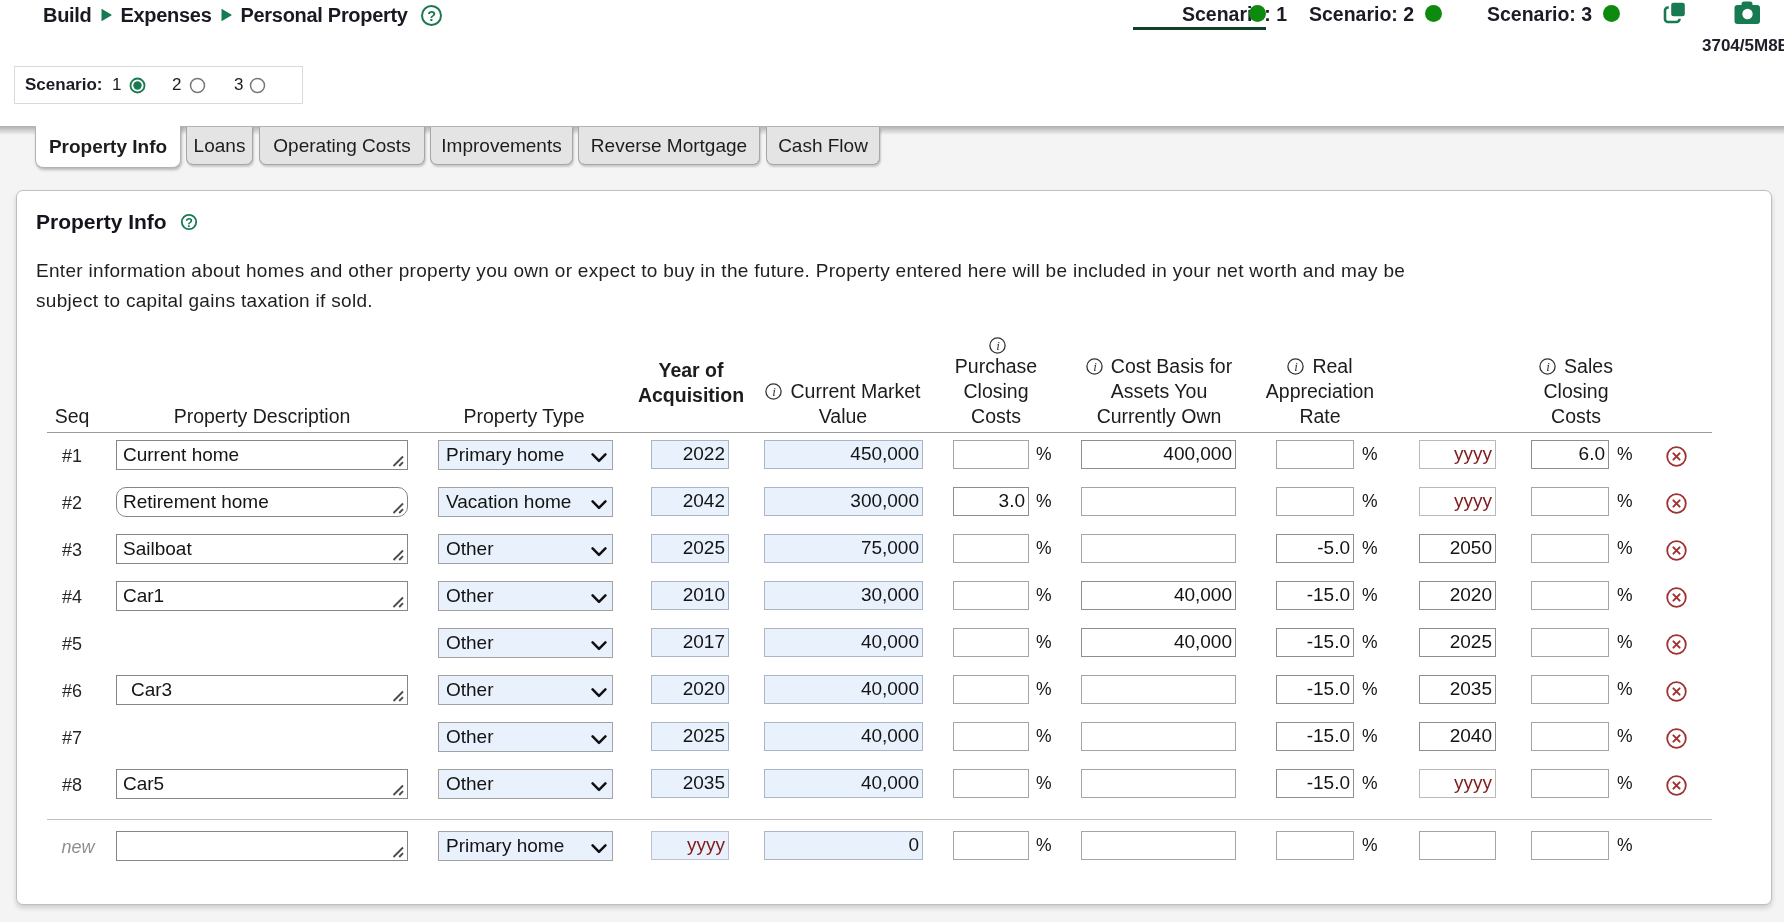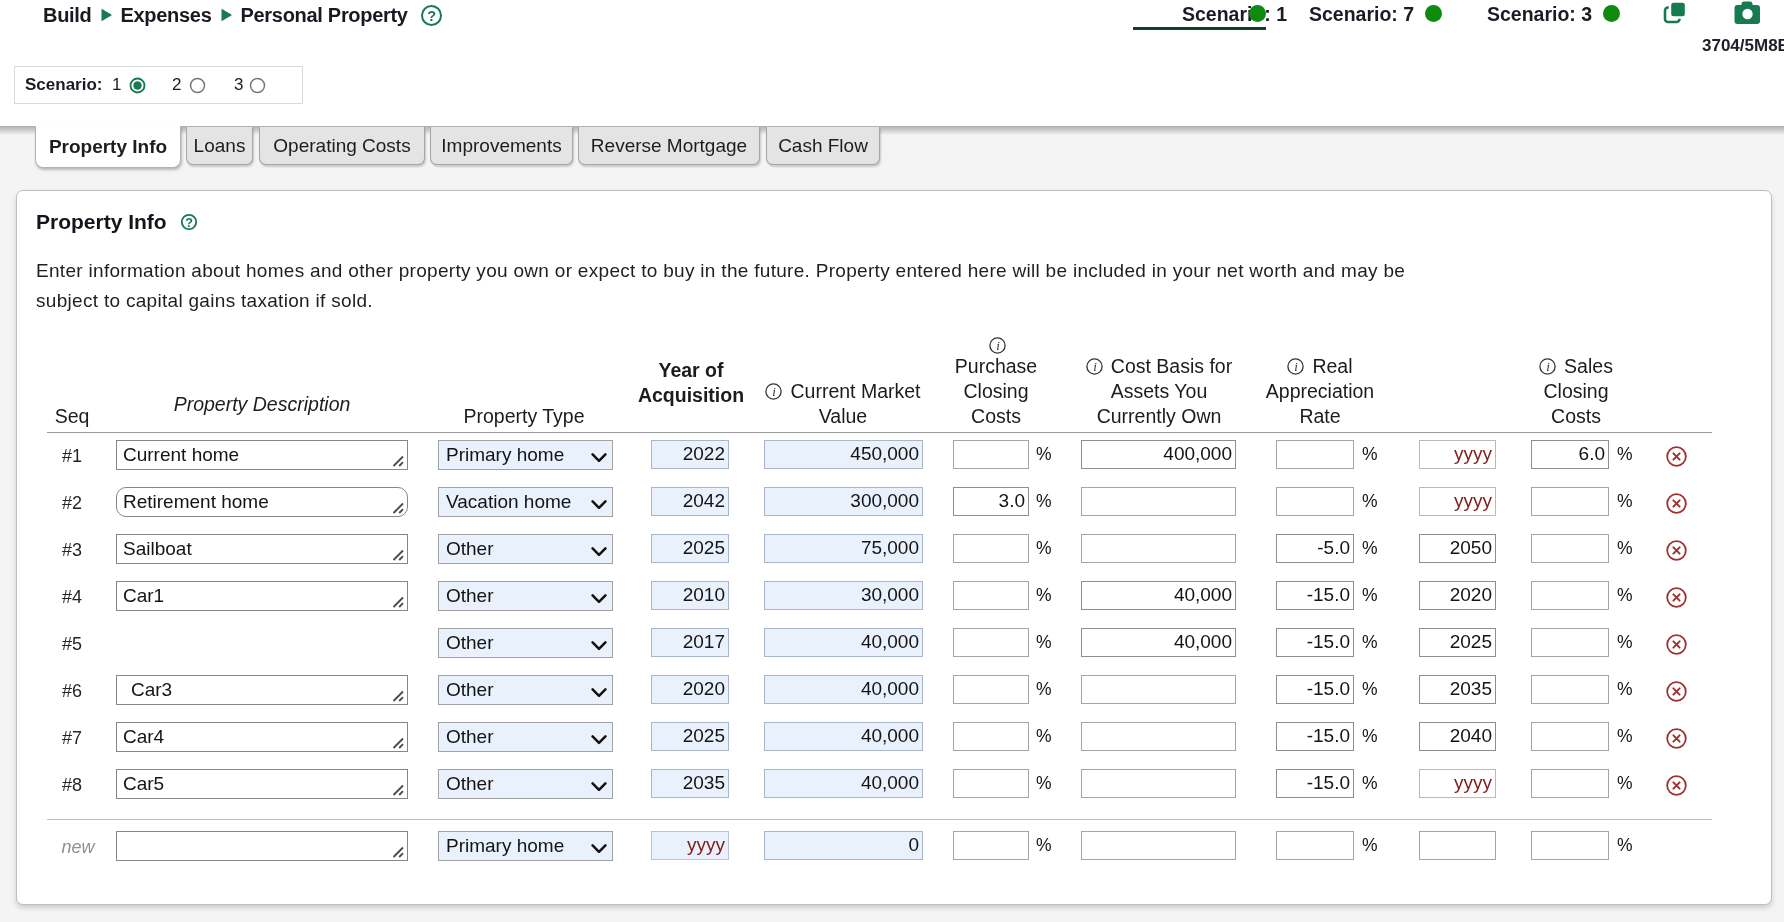--- a/index.html
+++ b/index.html
@@ -97,7 +97,7 @@
   <div class="stab" style="left:1134px;margin-left:48px;">Scenario: 1</div>
   <div class="dot" style="left:1249px;"></div>
   <div class="sul"></div>
-  <div class="stab" style="left:1309px;">Scenario: 7</div>
+  <div class="stab" style="left:1309px;">Scenario: 2</div>
   <div class="dot" style="left:1425px;"></div>
   <div class="stab" style="left:1487px;">Scenario: 3</div>
   <div class="dot" style="left:1603px;"></div>

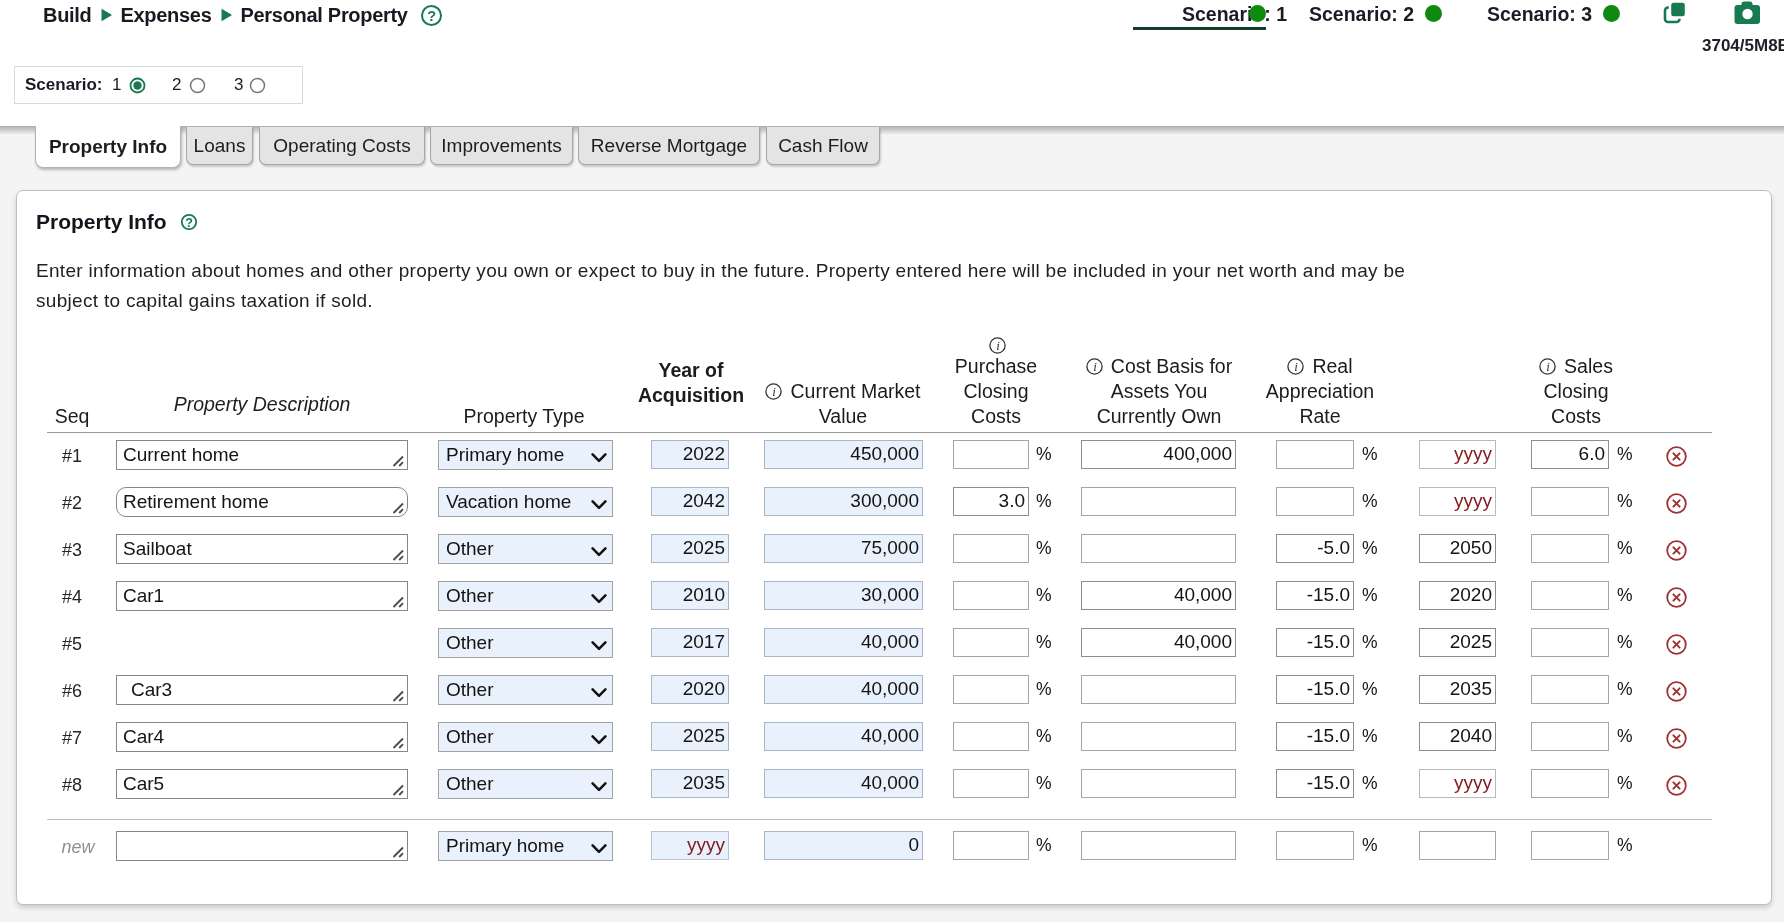--- a/index.html
+++ b/index.html
@@ -148,7 +148,7 @@
   <div class="desc">Enter information about homes and other property you own or expect to buy in the future. Property entered here will be included in your net worth and may be<br>subject to capital gains taxation if sold.</div>
 
   <div class="hd" style="left:32px;top:404px;width:80px;height:25px;">Seq</div>
-    <div class="hd" style="left:132px;top:392px;width:260px;height:25px;font-style:italic;">Property Description</div>
+    <div class="hd" style="left:132px;top:404px;width:260px;height:25px;">Property Description</div>
     <div class="hd" style="left:424px;top:404px;width:200px;height:25px;">Property Type</div>
     <div class="hd" style="left:616px;top:358px;width:150px;height:50px;font-weight:bold;">Year of<br>Acquisition</div>
     <div class="hd" style="left:733px;top:379px;width:220px;height:50px;"><svg width="17" height="17" viewBox="0 0 17 17" style="vertical-align:-1.5px;margin-right:8px;">

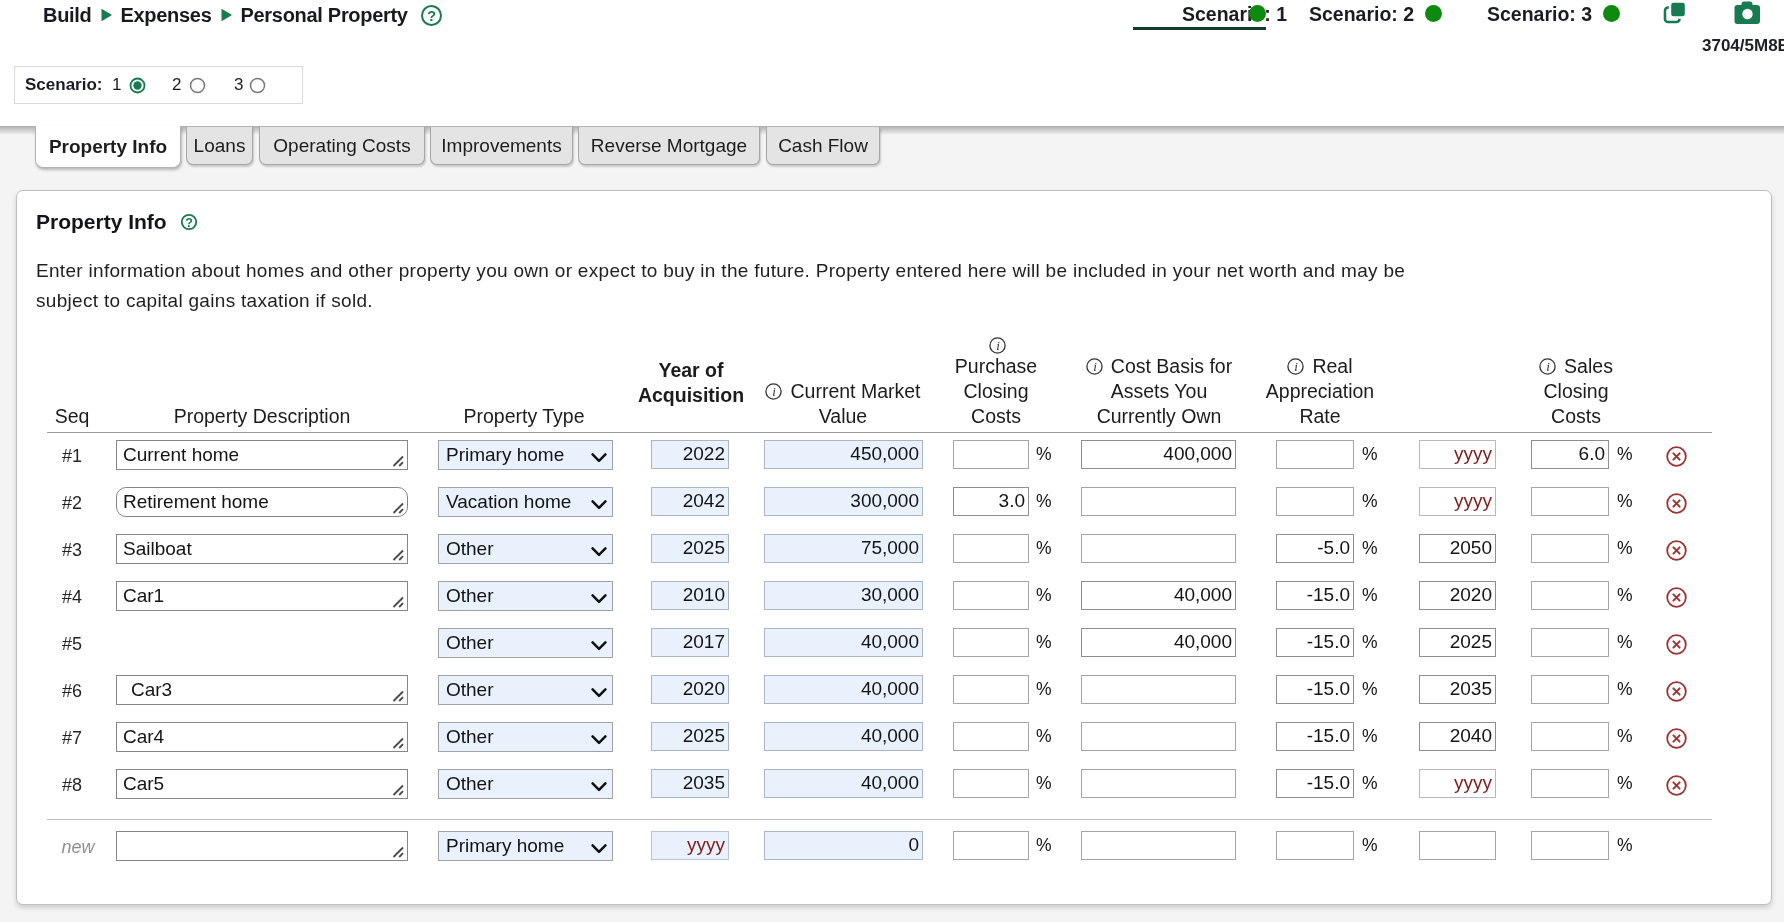--- a/index.html
+++ b/index.html
@@ -299,9 +299,6 @@
       <path d="M7.4,7.4 L13.6,13.6 M13.6,7.4 L7.4,13.6" stroke="#9e3232" stroke-width="2.0" stroke-linecap="round"></path>
     </svg>
 <div class="seq" style="top:726px;">#7</div>
-<div class="ta" style="top:722px;"><span>Car4</span><svg width="14" height="14" viewBox="0 0 14 14" class="grip">
-        <path d="M12,2.5 L2.5,12 M12,8.2 L8.2,12" stroke="#4c4c4c" stroke-width="1.9" fill="none"></path>
-      </svg></div>
 <div class="sel" style="top:722px;">Other<svg width="16" height="10" viewBox="0 0 16 10" class="chev">
         <path d="M1.6,1.4 L8,7.9 L14.4,1.4" fill="none" stroke="#111" stroke-width="2.5" stroke-linecap="round" stroke-linejoin="round"></path>
       </svg></div>

